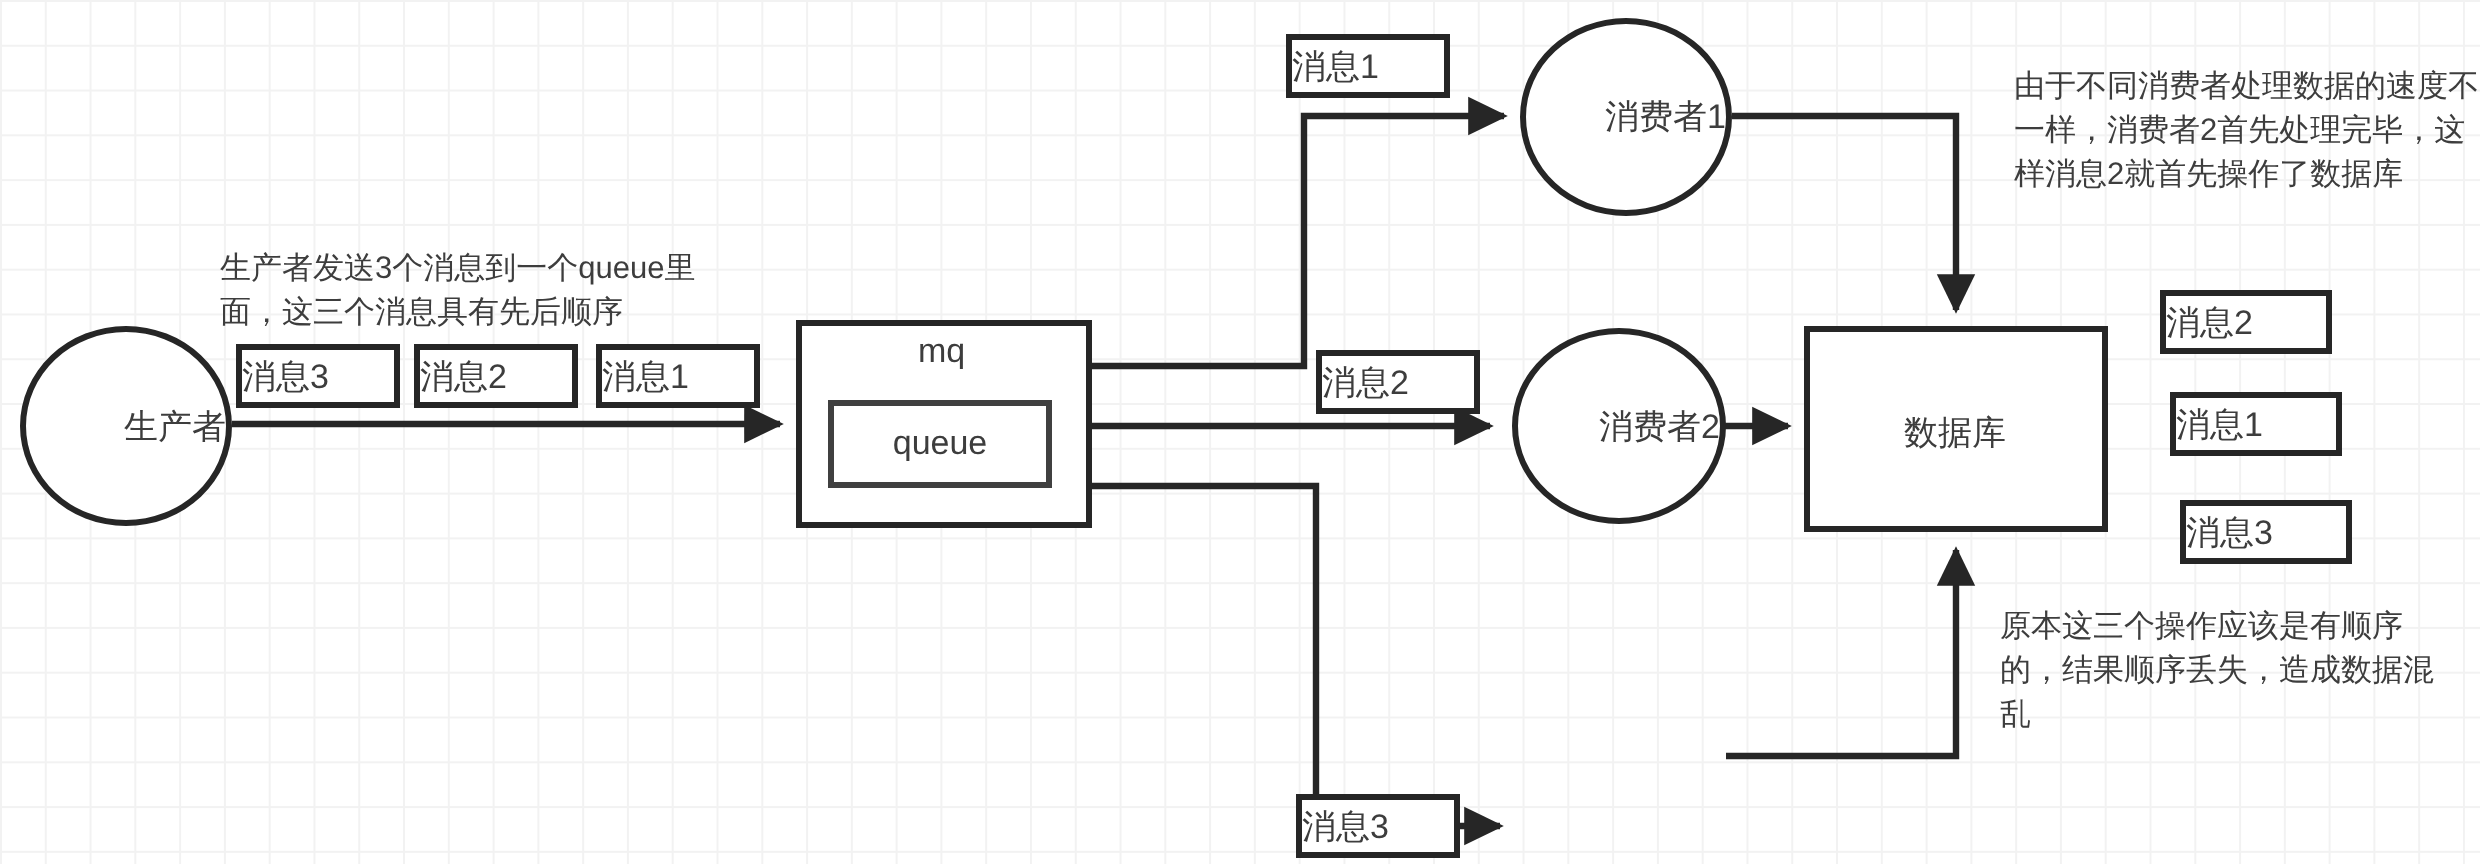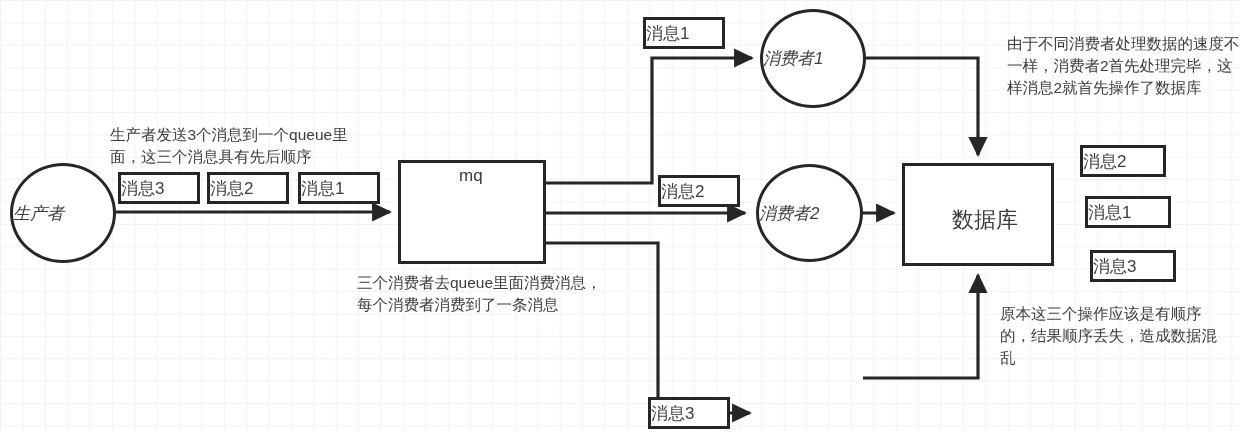--- a/index.html
+++ b/index.html
@@ -34,9 +34,8 @@
     background: #ffffff;
     display: flex;
     align-items: center;
-    justify-content: flex-start;
+    justify-content: flex-end;
     box-sizing: border-box;
-    font-style: italic;
   }
   .node-circle span {
     font-size: 17px;

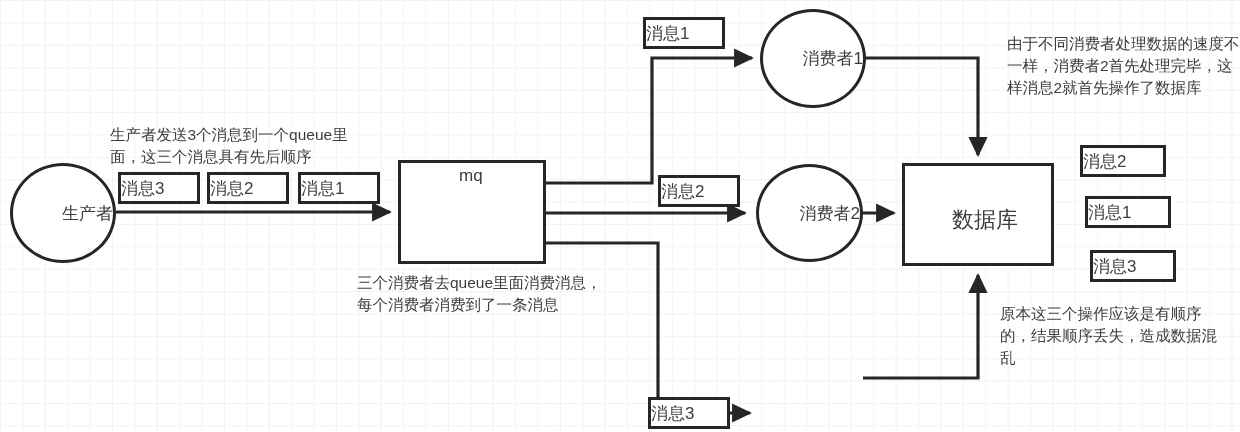--- a/index.html
+++ b/index.html
@@ -129,6 +129,9 @@
   <div class="node-rect" style="left:398px; top:160px; width:148px; height:104px;">
   </div>
   <div class="mq-label" style="left:459px; top:166px;">mq</div>
+  <div class="queue-inner" style="left:414px; top:200px; width:112px; height:44px;">
+    <span>queue</span>
+  </div>
 
   <div class="node-circle" style="left:760px; top:9px; width:106px; height:99px;">
     <span>消费者1</span>

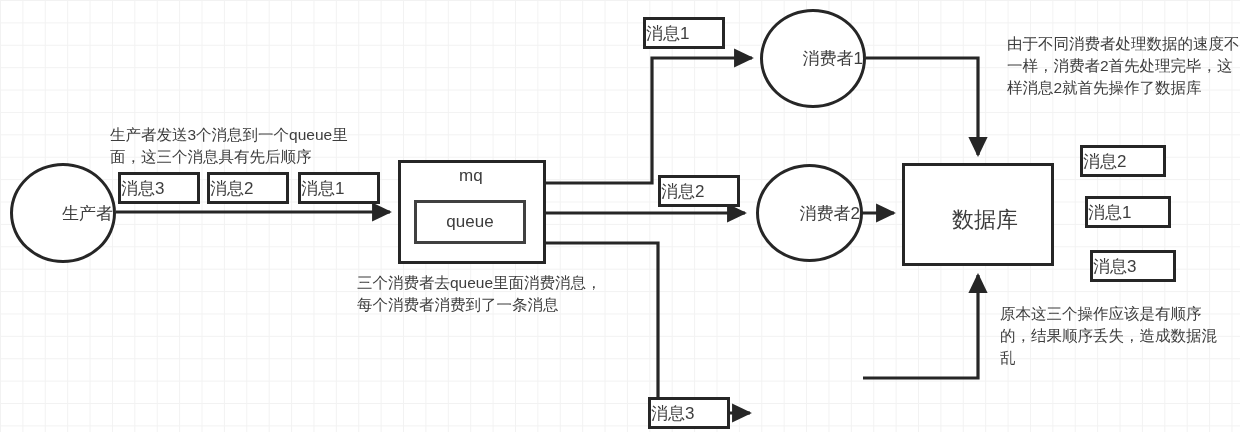--- a/index.html
+++ b/index.html
@@ -70,7 +70,7 @@
   }
   .db-label {
     position: absolute;
-    font-size: 22px;
+    font-size: 17px;
     color: #3d3d3d;
     white-space: nowrap;
   }

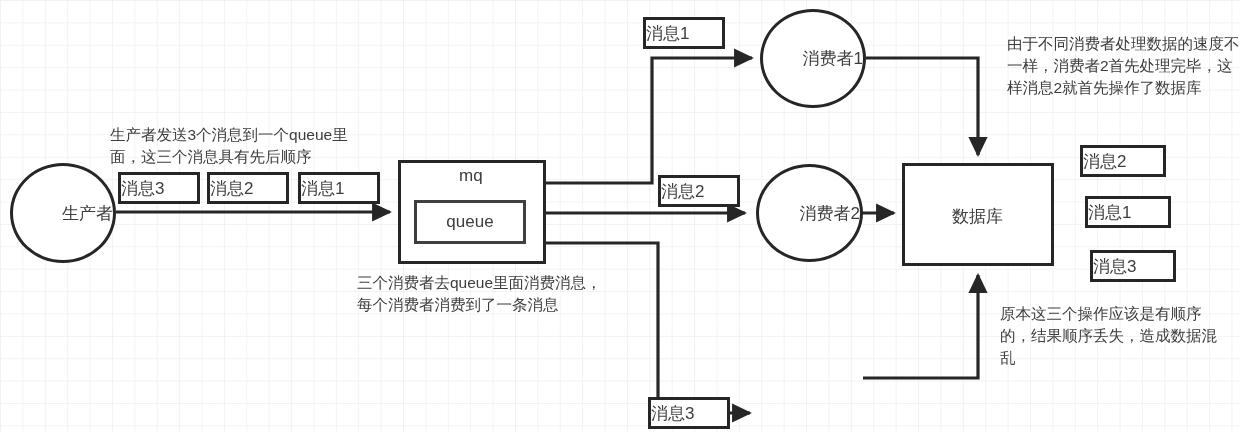--- a/index.html
+++ b/index.html
@@ -178,7 +178,6 @@
 
   <div class="note" style="left:110px; top:80px; width:250px;margin-top:44px;">生产者发送3个消息到一个queue里面，这三个消息具有先后顺序</div>
 
-  <div class="note" style="left:357px; top:272px; width:248px;">三个消费者去queue里面消费消息，每个消费者消费到了一条消息</div>
 
   <div class="note" style="left:1007px; top:33px; width:235px;">由于不同消费者处理数据的速度不一样，消费者2首先处理完毕，这样消息2就首先操作了数据库</div>
 

